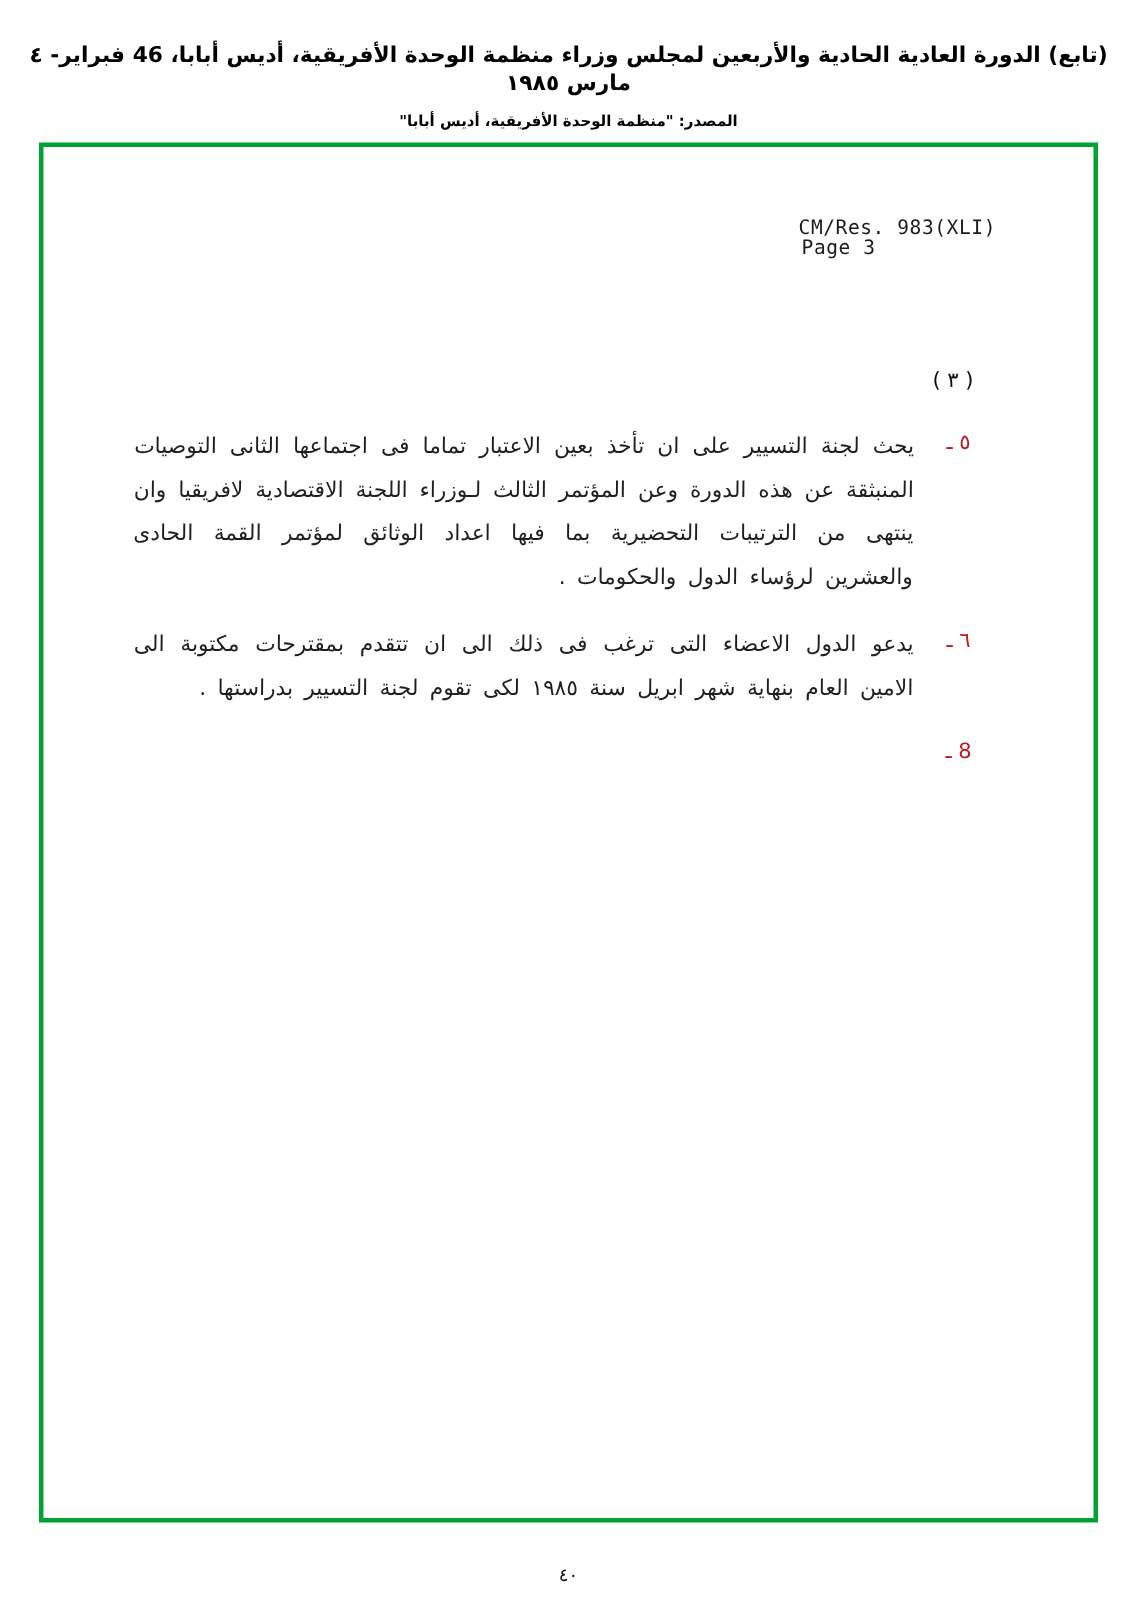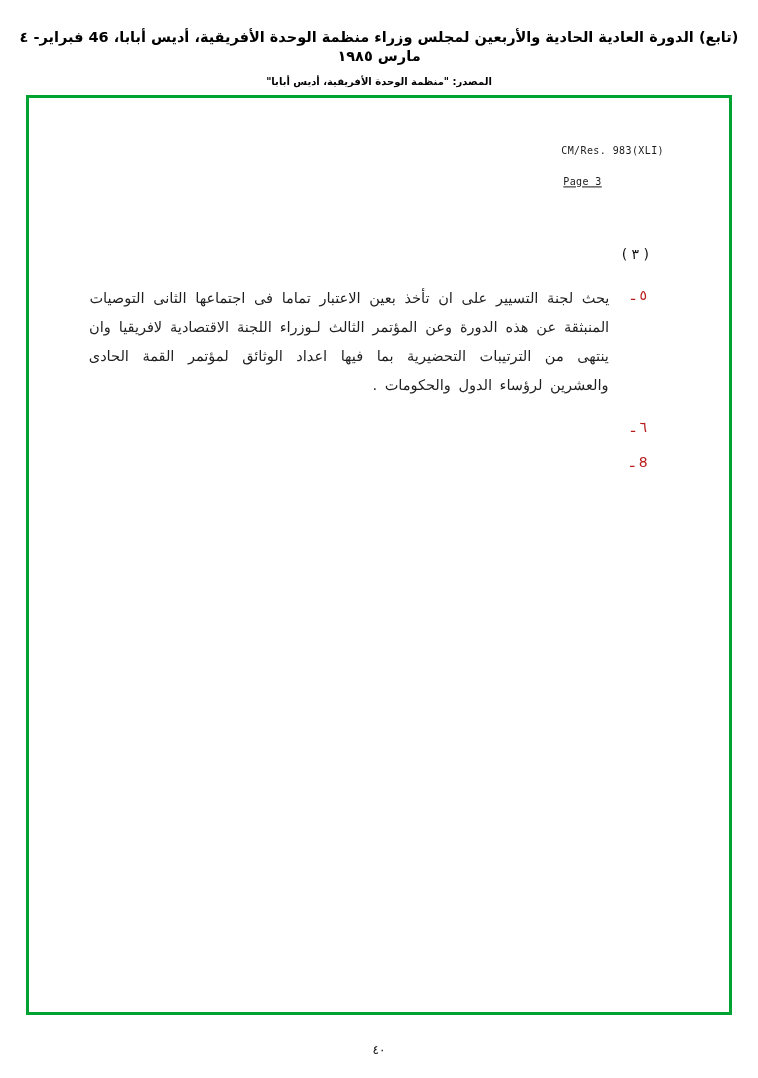--- a/index.html
+++ b/index.html
@@ -69,7 +69,7 @@
     direction: ltr;
     text-align: left;
     font-family: "DejaVu Sans Mono", monospace;
-    font-size: 10px;
+    font-size: 13px;
     color: #1b1b1b;
     letter-spacing: 0.4px;
     line-height: 1.0;

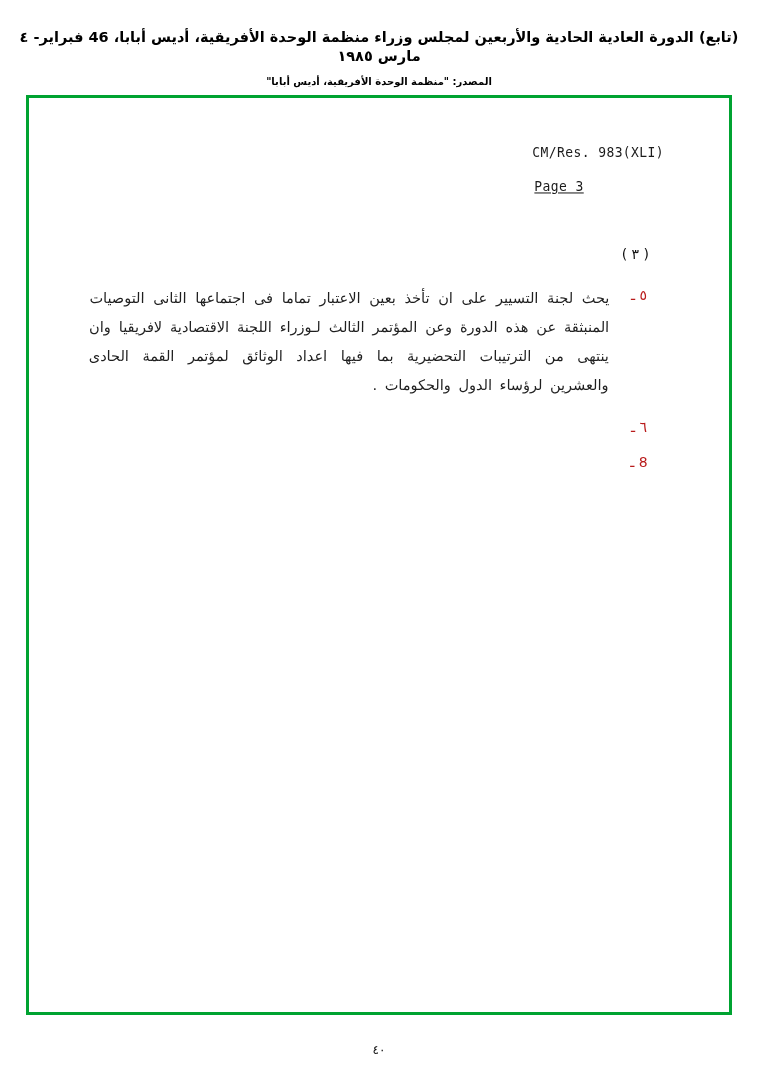--- a/index.html
+++ b/index.html
@@ -76,9 +76,8 @@
     transform: scaleY(1.02);
   }
   .doc-ref .line2 {
-    margin-top: 21px;
+    margin-top: 0;
     margin-left: 2px;
-    text-decoration: underline;
   }
 
   

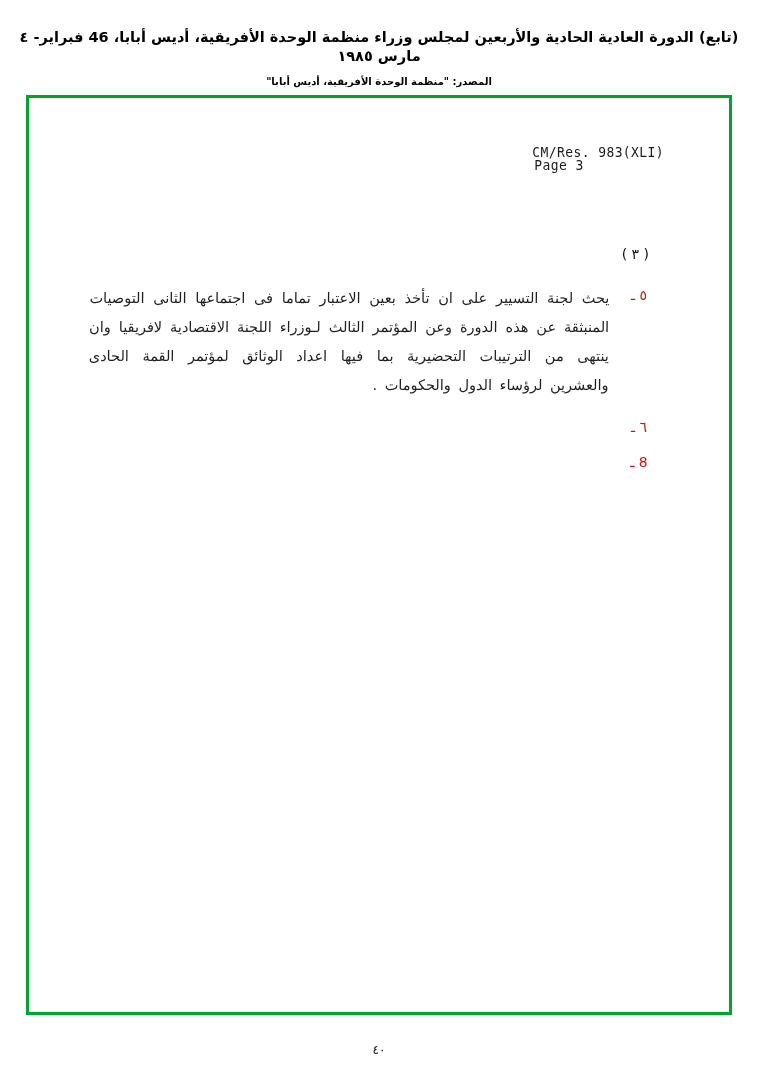--- a/index.html
+++ b/index.html
@@ -168,6 +168,7 @@
 
       <div class="clause">
         <div class="clause-num">٦ ـ</div>
+        <div class="clause-text">يدعو الدول الاعضاء التى ترغب فى ذلك الى ان تتقدم بمقترحات مكتوبة الى الامين العام بنهاية شهر ابريل سنة ١٩٨٥ لكى تقوم لجنة التسيير بدراستها .</div>
       </div>
 
       <div class="clause">

